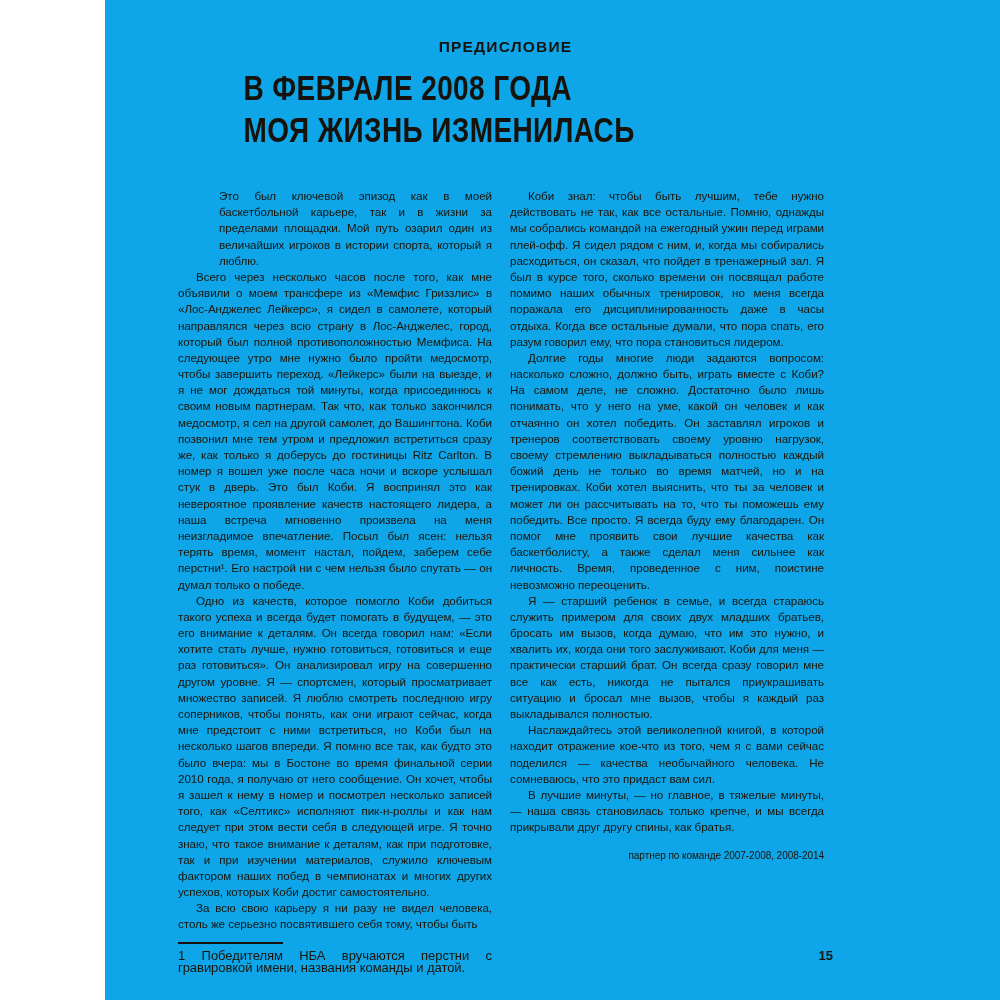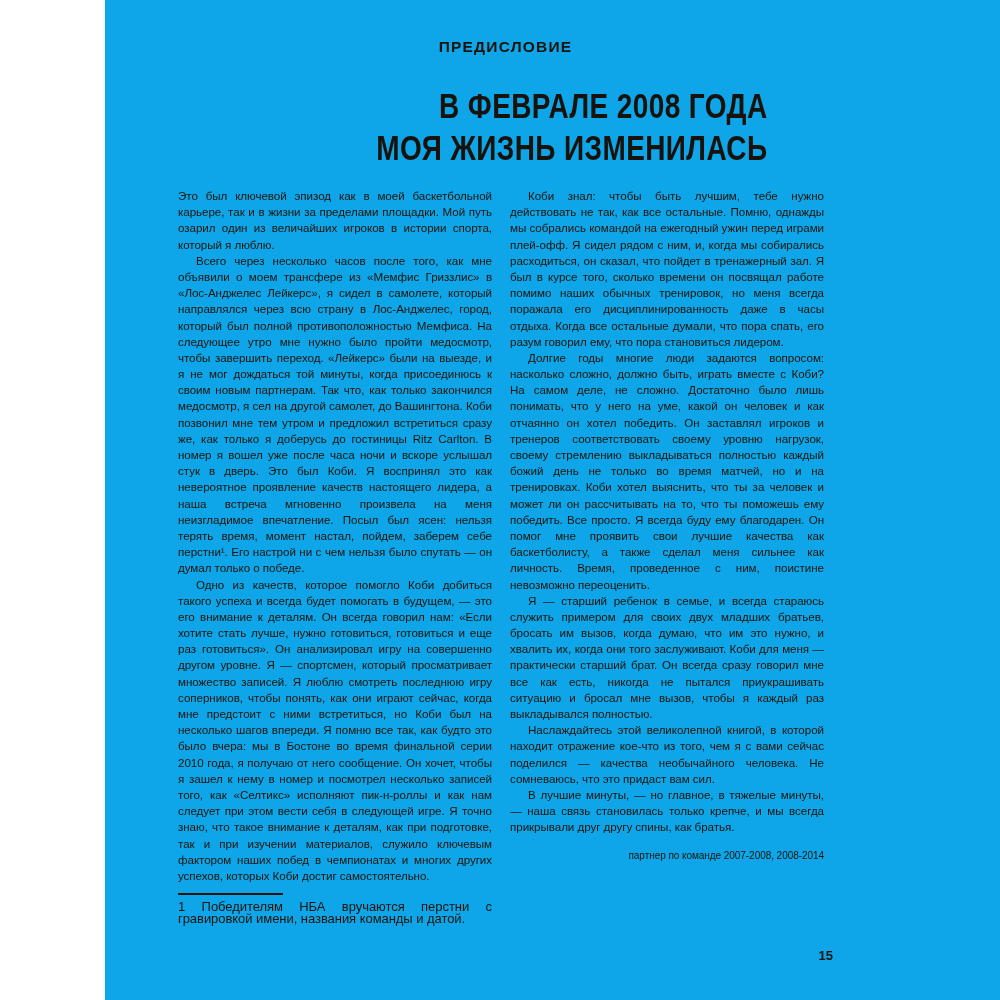--- a/index.html
+++ b/index.html
@@ -31,8 +31,8 @@
     margin-top:38px;
   }
   .title-block {
-    text-align:right;
-    margin-top:29px;
+    text-align:left;
+    margin-top:11px;
   }
   .title-line {
     font-family:"Liberation Sans Narrow","Liberation Sans", sans-serif;

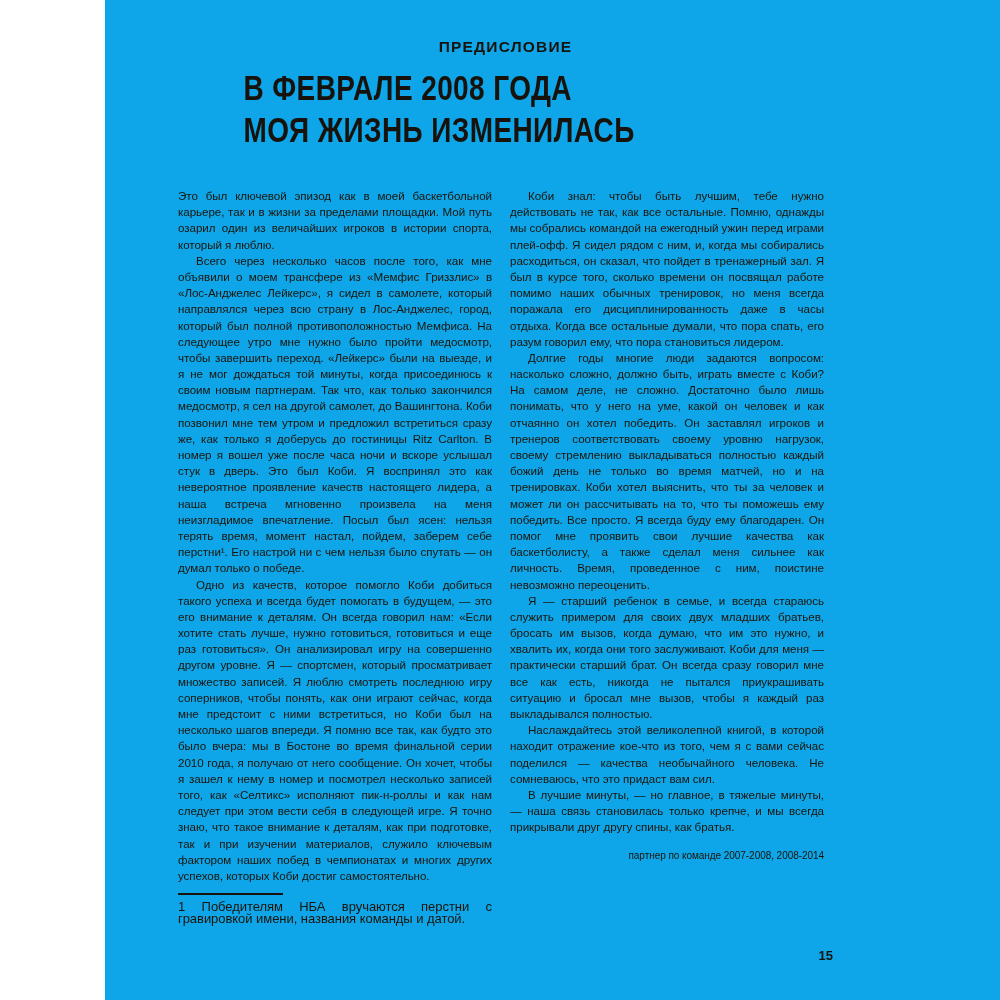--- a/index.html
+++ b/index.html
@@ -67,7 +67,7 @@
     font-weight:500;
     letter-spacing:-0.05px;
   }
-  p.body.first { text-indent:0; }
+  p.body.first { text-indent:0;margin-left:41px; }
 
   
   .footnote-wrap { margin-top:9px; }

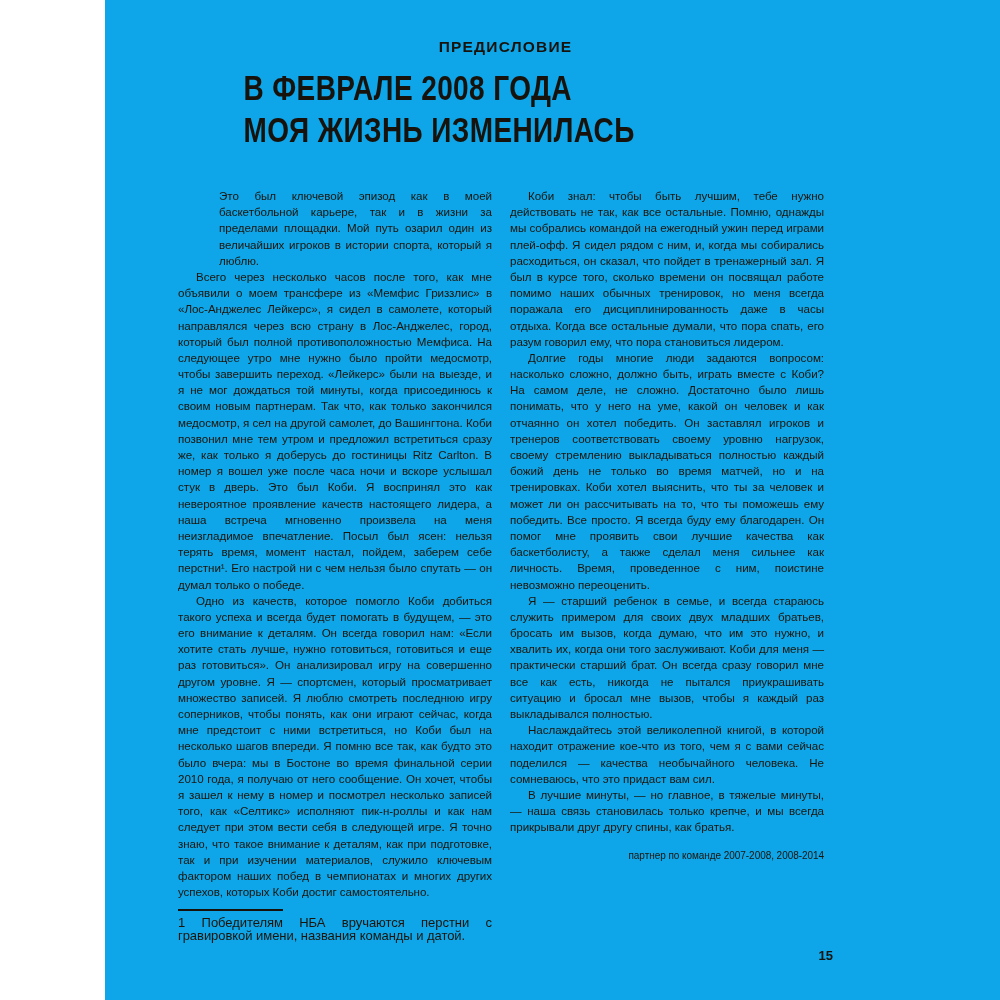--- a/index.html
+++ b/index.html
@@ -128,6 +128,7 @@
         <p class="body first">Это был ключевой эпизод как в моей баскетбольной карьере, так и в жизни за пределами площадки. Мой путь озарил один из величайших игроков в истории спорта, который я люблю.</p>
         <p class="body">Всего через несколько часов после того, как мне объявили о моем трансфере из «Мемфис Гриззлис» в «Лос-Анджелес Лейкерс», я сидел в самолете, который направлялся через всю страну в Лос-Анджелес, город, который был полной противоположностью Мемфиса. На следующее утро мне нужно было пройти медосмотр, чтобы завершить переход. «Лейкерс» были на выезде, и я не мог дождаться той минуты, когда присоединюсь к своим новым партнерам. Так что, как только закончился медосмотр, я сел на другой самолет, до Вашингтона. Коби позвонил мне тем утром и предложил встретиться сразу же, как только я доберусь до гостиницы Ritz Carlton. В номер я вошел уже после часа ночи и вскоре услышал стук в дверь. Это был Коби. Я воспринял это как невероятное проявление качеств настоящего лидера, а наша встреча мгновенно произвела на меня неизгладимое впечатление. Посыл был ясен: нельзя терять время, момент настал, пойдем, заберем себе перстни¹. Его настрой ни с чем нельзя было спутать — он думал только о победе.</p>
         <p class="body">Одно из качеств, которое помогло Коби добиться такого успеха и всегда будет помогать в будущем, — это его внимание к деталям. Он всегда говорил нам: «Если хотите стать лучше, нужно готовиться, готовиться и еще раз готовиться». Он анализировал игру на совершенно другом уровне. Я — спортсмен, который просматривает множество записей. Я люблю смотреть последнюю игру соперников, чтобы понять, как они играют сейчас, когда мне предстоит с ними встретиться, но Коби был на несколько шагов впереди. Я помню все так, как будто это было вчера: мы в Бостоне во время финальной серии 2010 года, я получаю от него сообщение. Он хочет, чтобы я зашел к нему в номер и посмотрел несколько записей того, как «Селтикс» исполняют пик-н-роллы и как нам следует при этом вести себя в следующей игре. Я точно знаю, что такое внимание к деталям, как при подготовке, так и при изучении материалов, служило ключевым фактором наших побед в чемпионатах и многих других успехов, которых Коби достиг самостоятельно.</p>
+        <p class="body">За всю свою карьеру я ни разу не видел человека, столь же серьезно посвятившего себя тому, чтобы быть</p>
 
         <div class="footnote-wrap">
           <div class="footnote-rule"></div>

